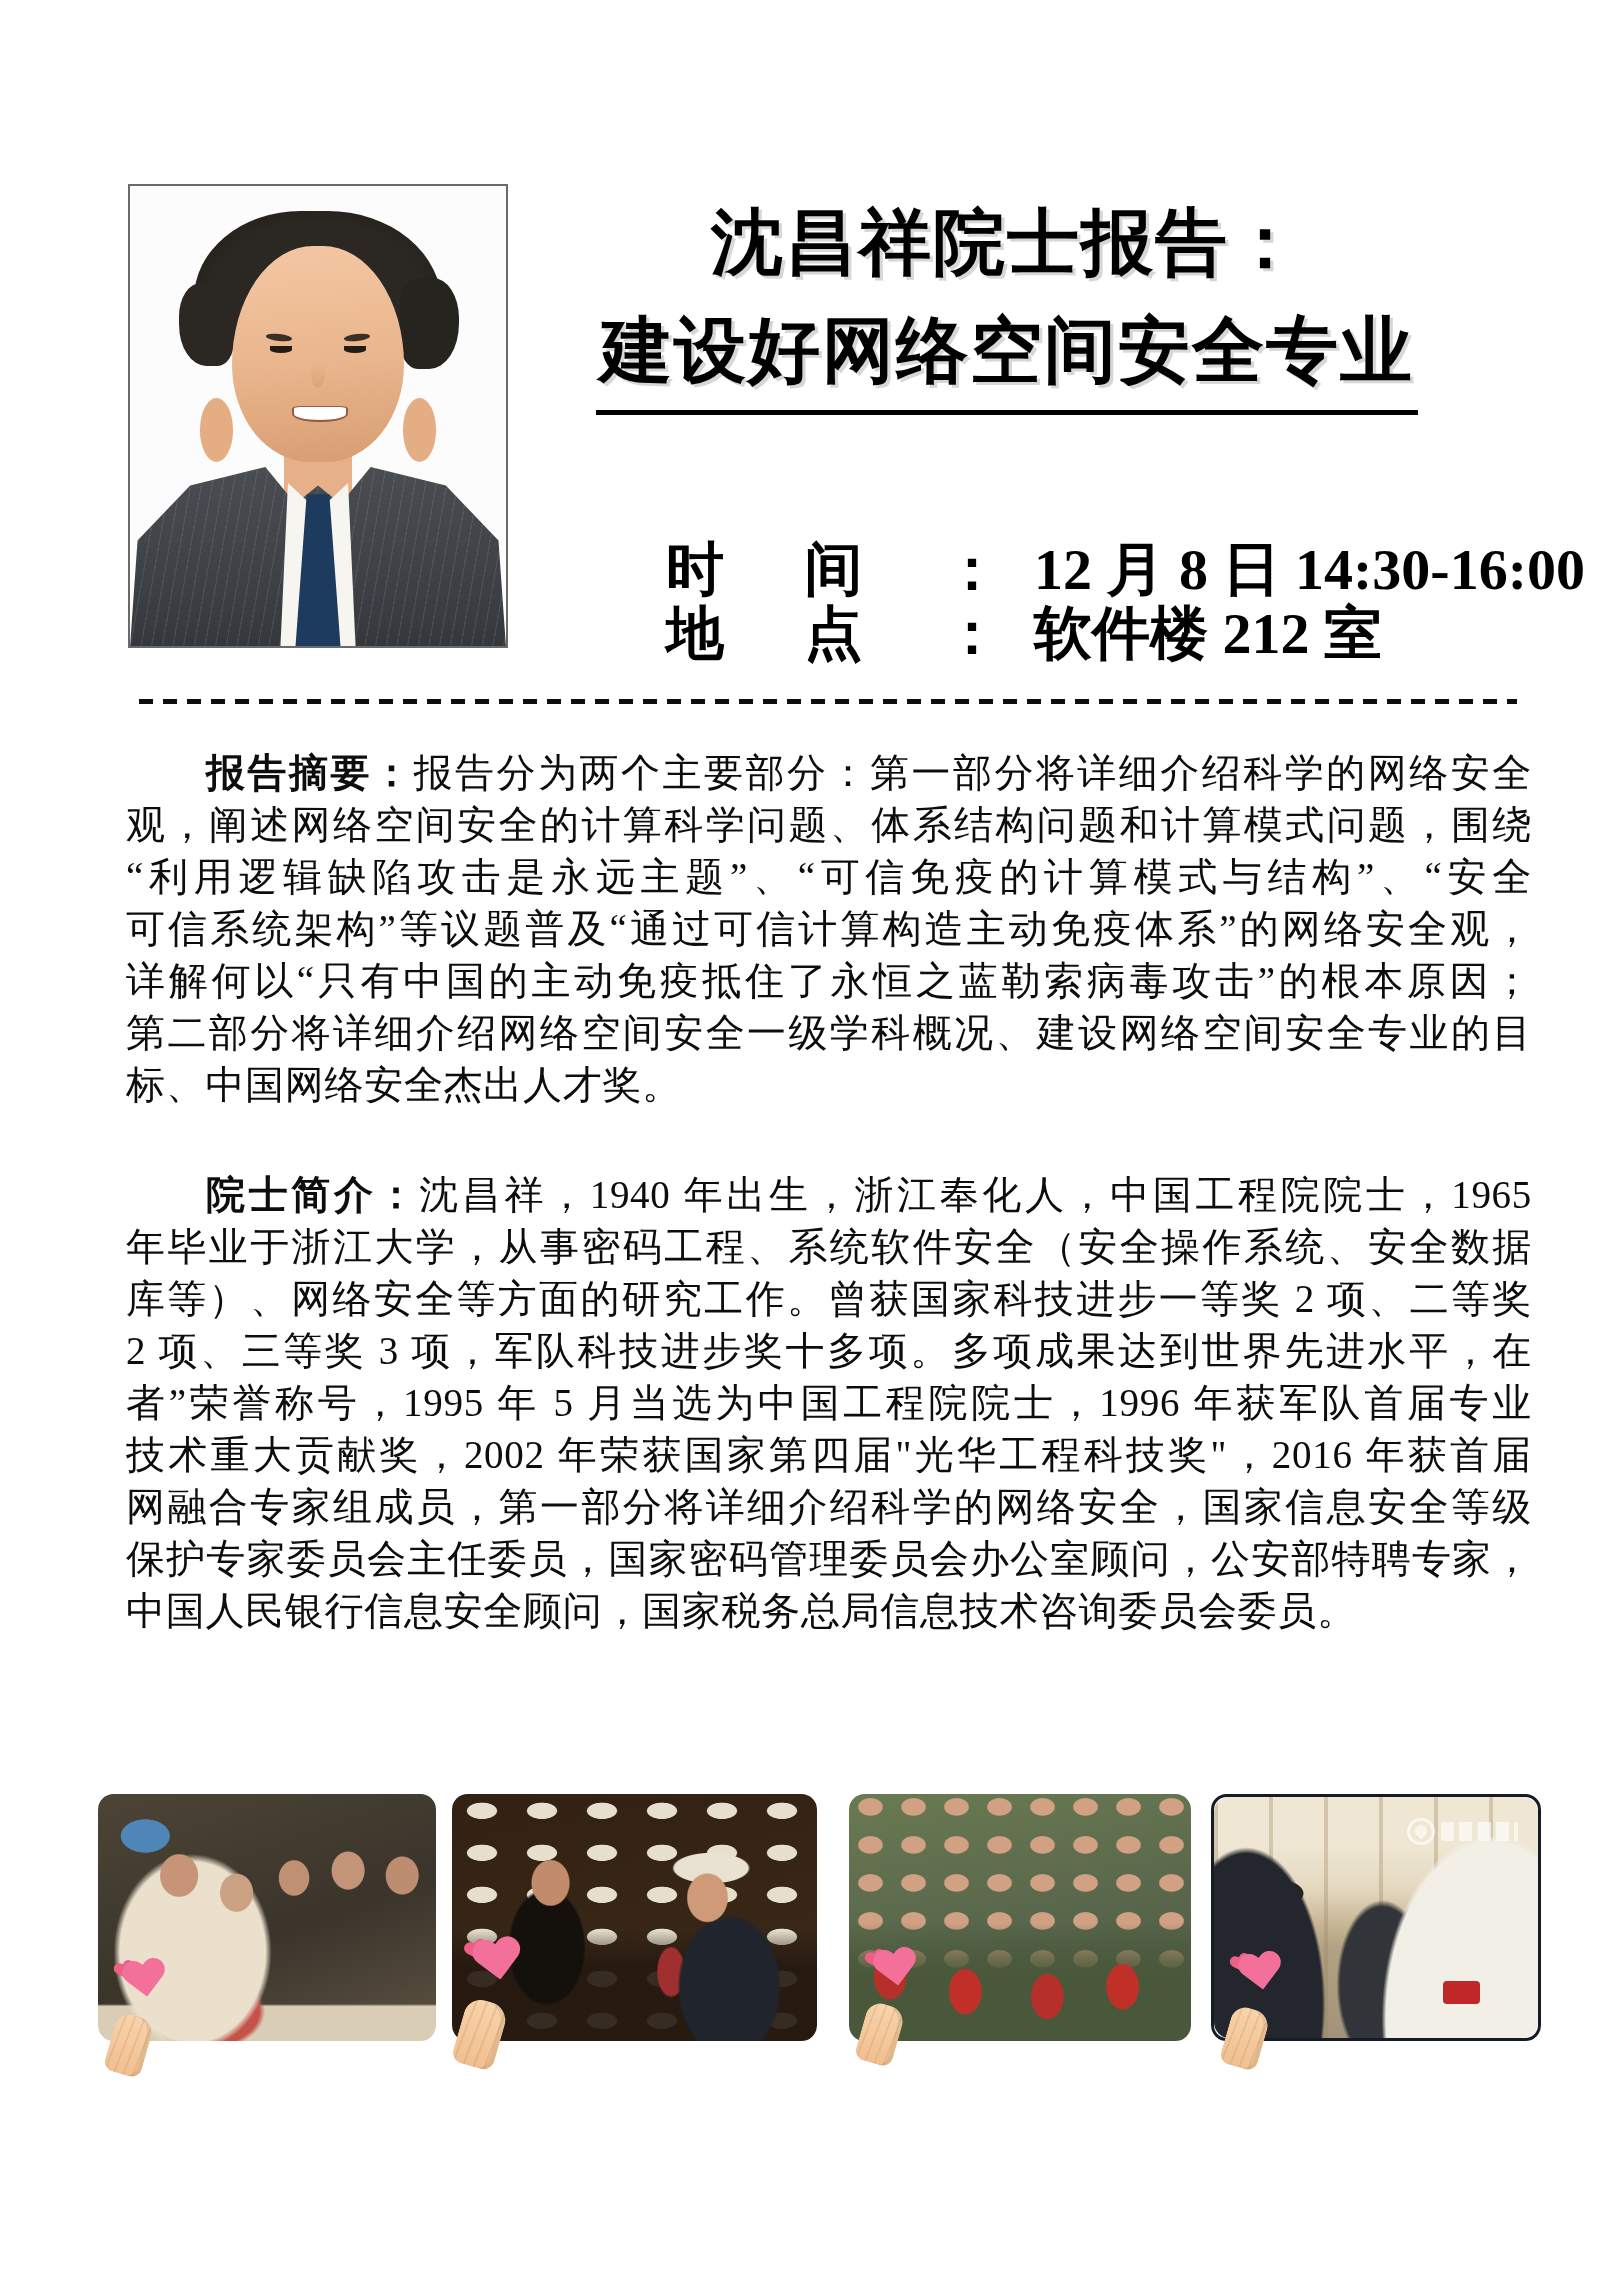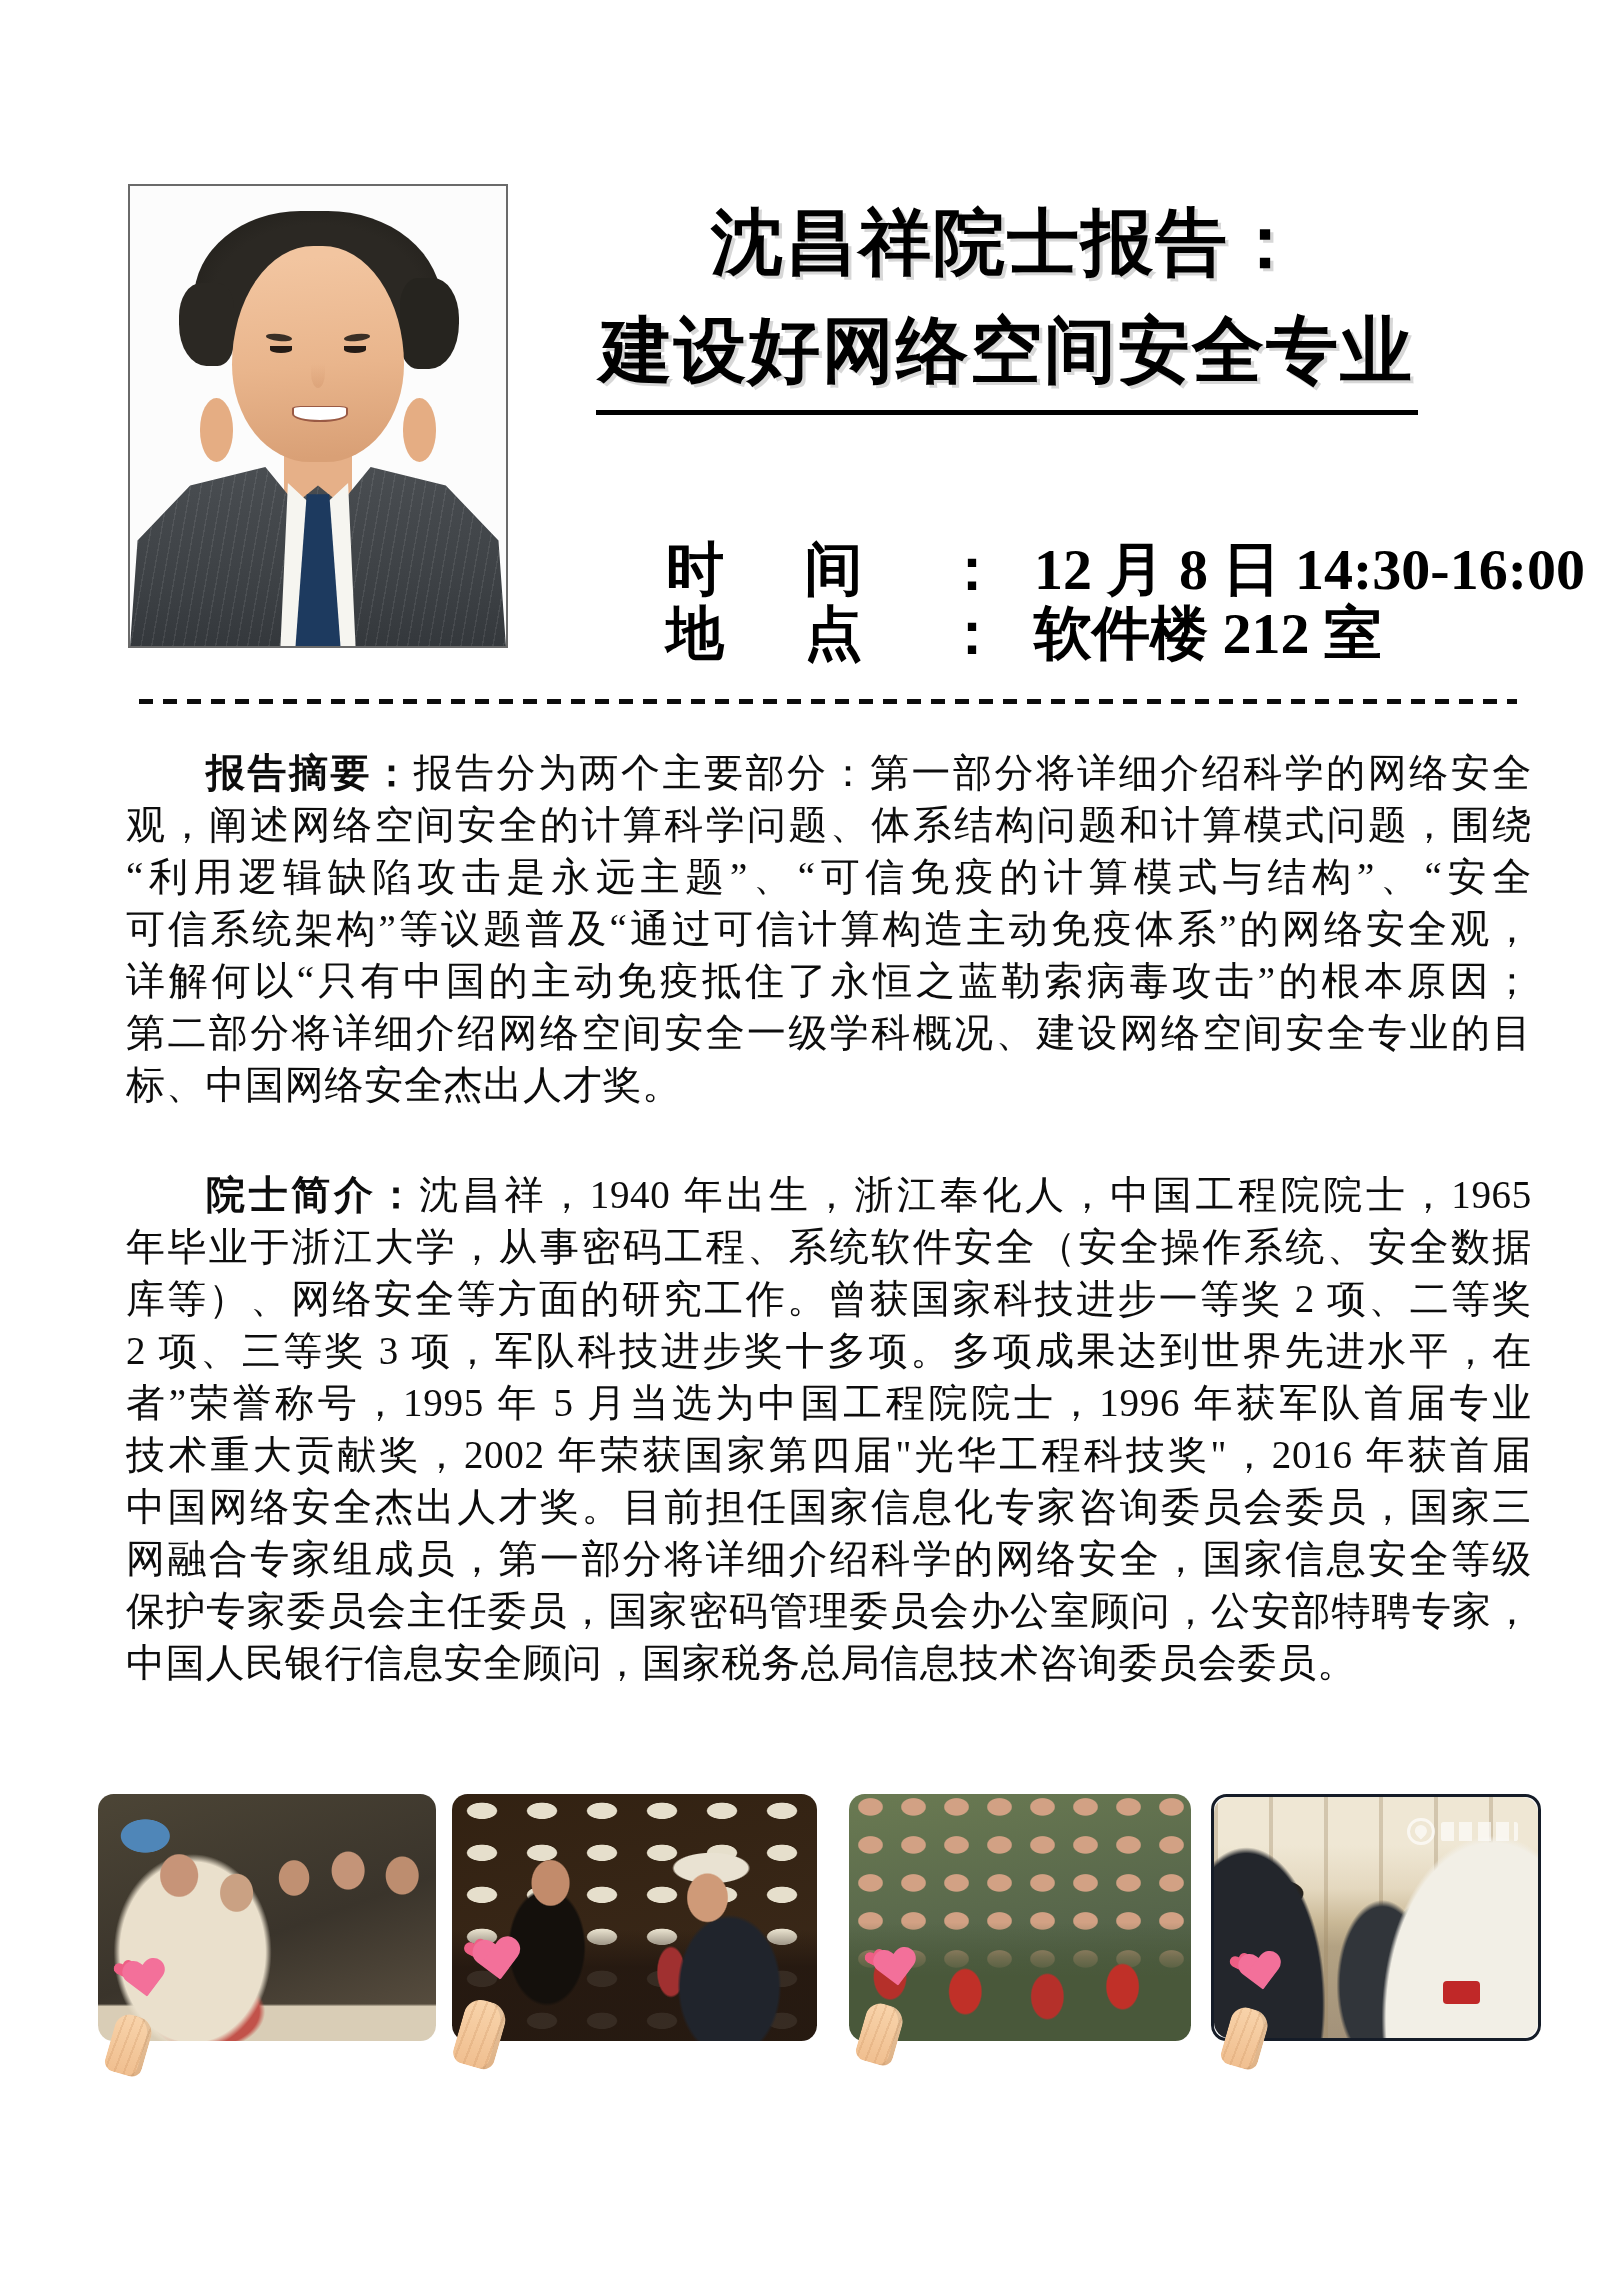--- a/index.html
+++ b/index.html
@@ -237,7 +237,6 @@
       <div class="bline">2 项、三等奖 3 项，军队科技进步奖十多项。多项成果达到世界先进水平，在</div>
       <div class="bline">者”荣誉称号，1995 年 5 月当选为中国工程院院士，1996 年获军队首届专业</div>
       <div class="bline">技术重大贡献奖，2002 年荣获国家第四届"光华工程科技奖"，2016 年获首届</div>
-      <div class="bline">中国网络安全杰出人才奖。目前担任国家信息化专家咨询委员会委员，国家三</div>
       <div class="bline">网融合专家组成员，第一部分将详细介绍科学的网络安全，国家信息安全等级</div>
       <div class="bline">保护专家委员会主任委员，国家密码管理委员会办公室顾问，公安部特聘专家，</div>
       <div class="bline last">中国人民银行信息安全顾问，国家税务总局信息技术咨询委员会委员。</div>

